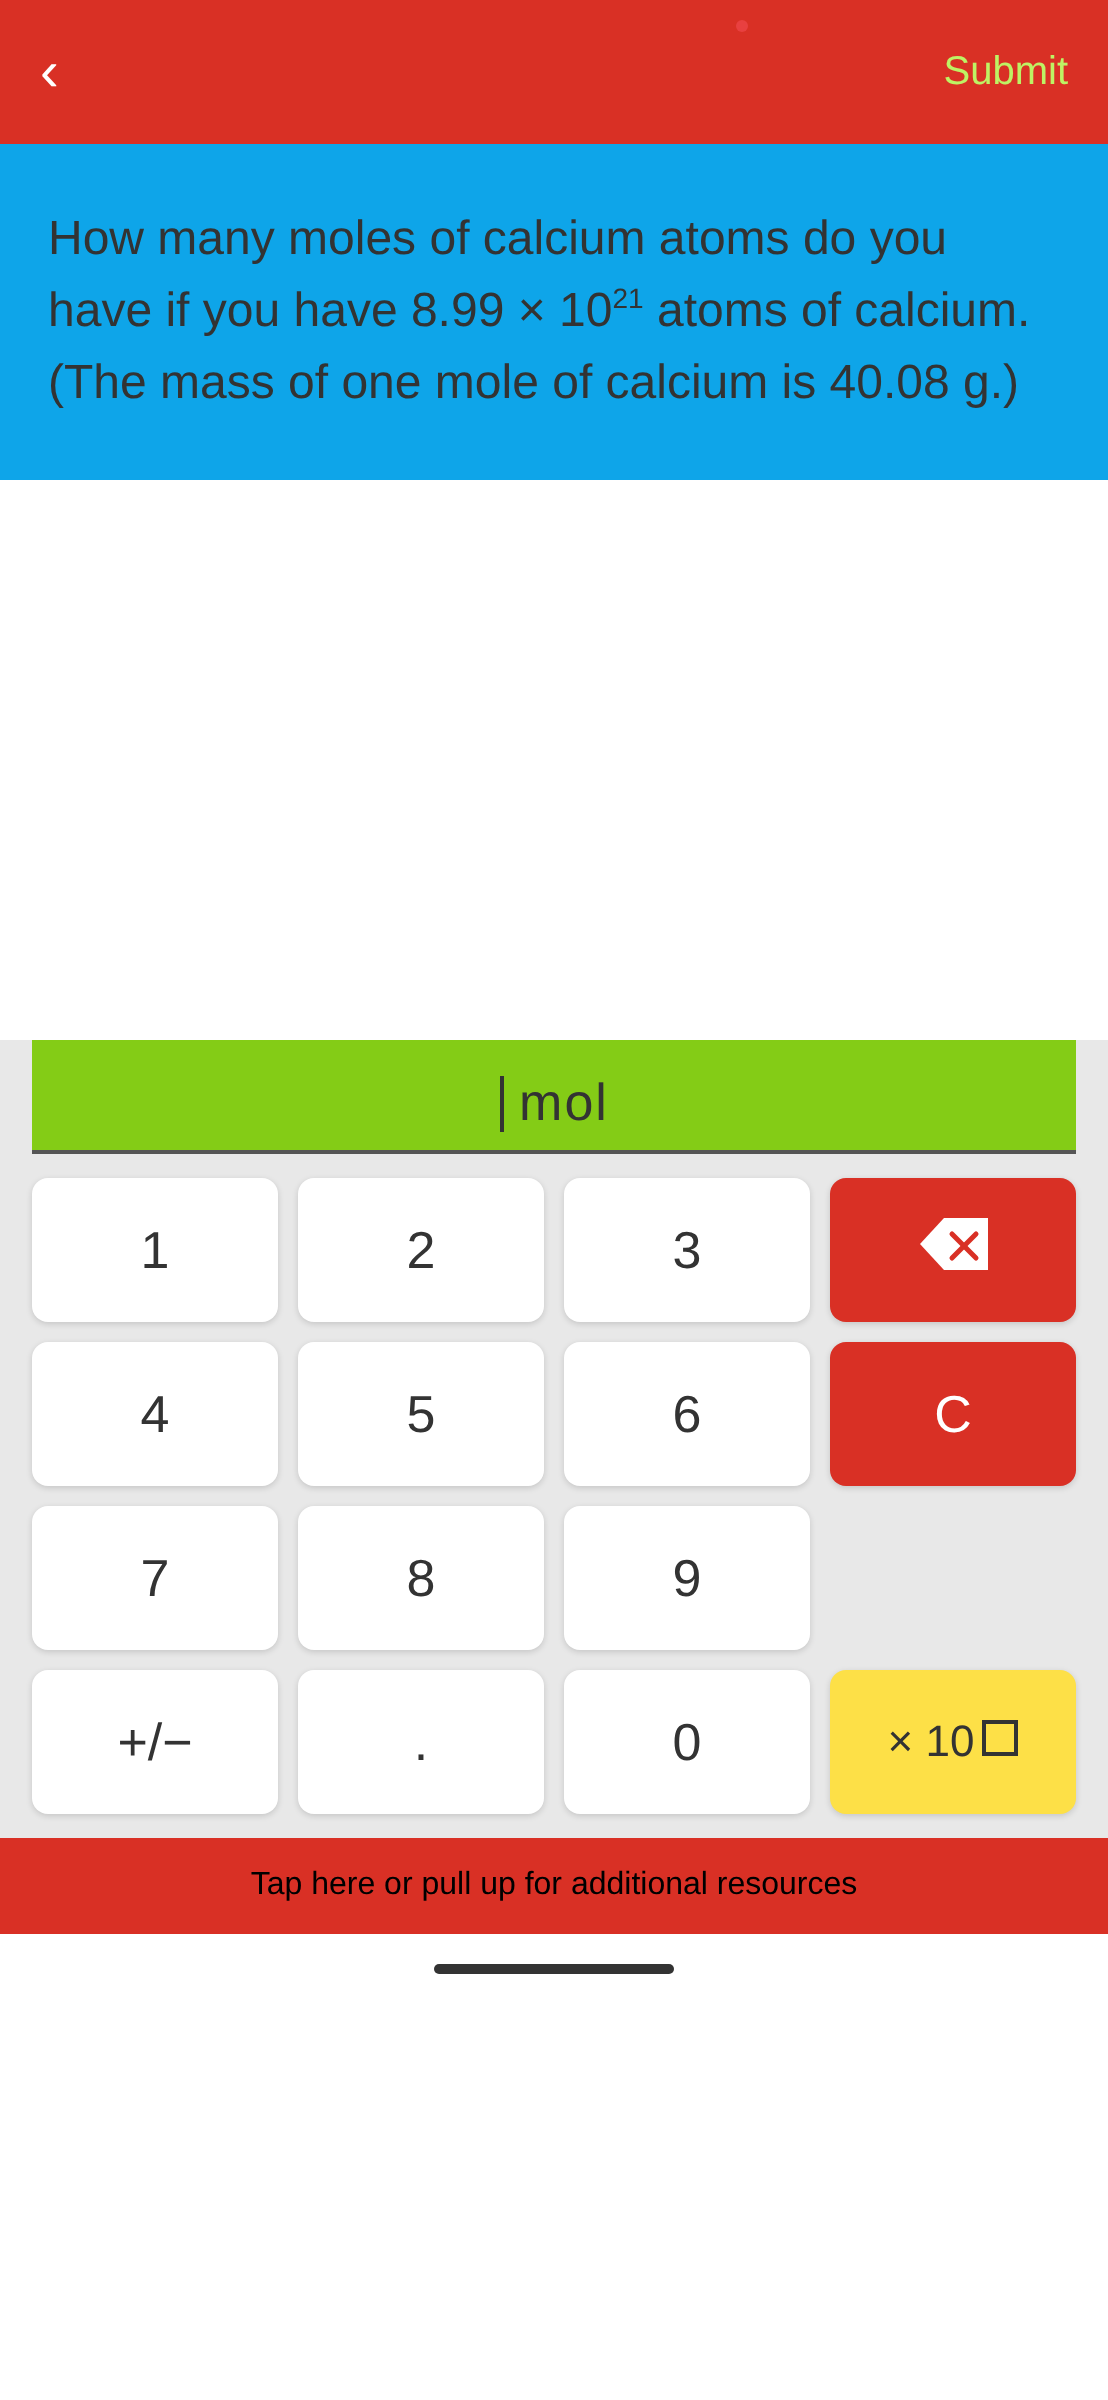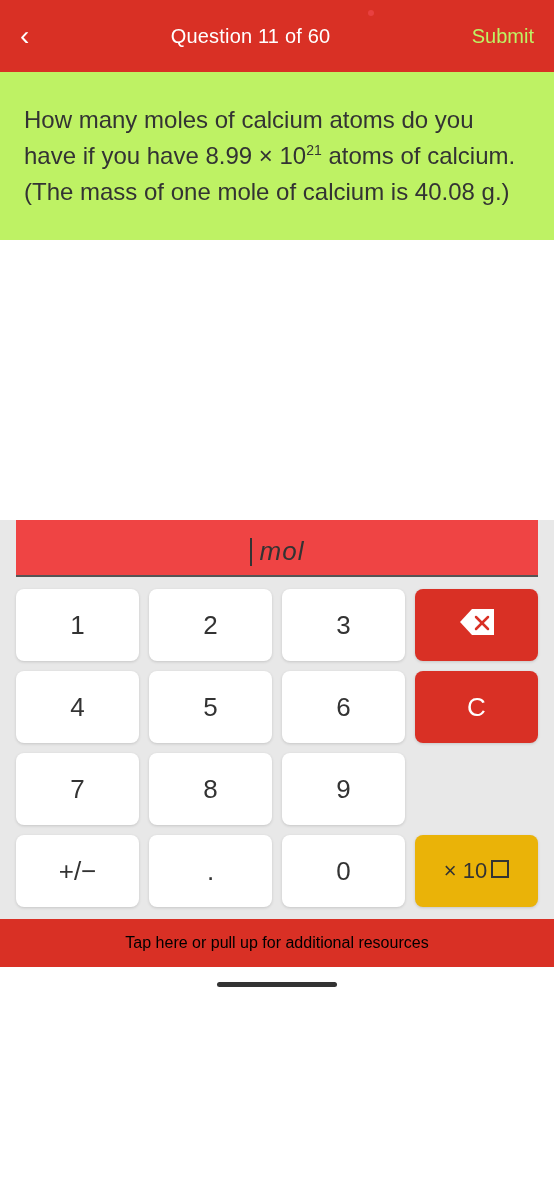--- a/index.html
+++ b/index.html
@@ -203,7 +203,6 @@
 
 <div class="header">
   <span class="header-back">‹</span>
-  <span class="header-title">Question 11 of 60</span>
   <span class="header-submit">Submit</span>
 </div>
 

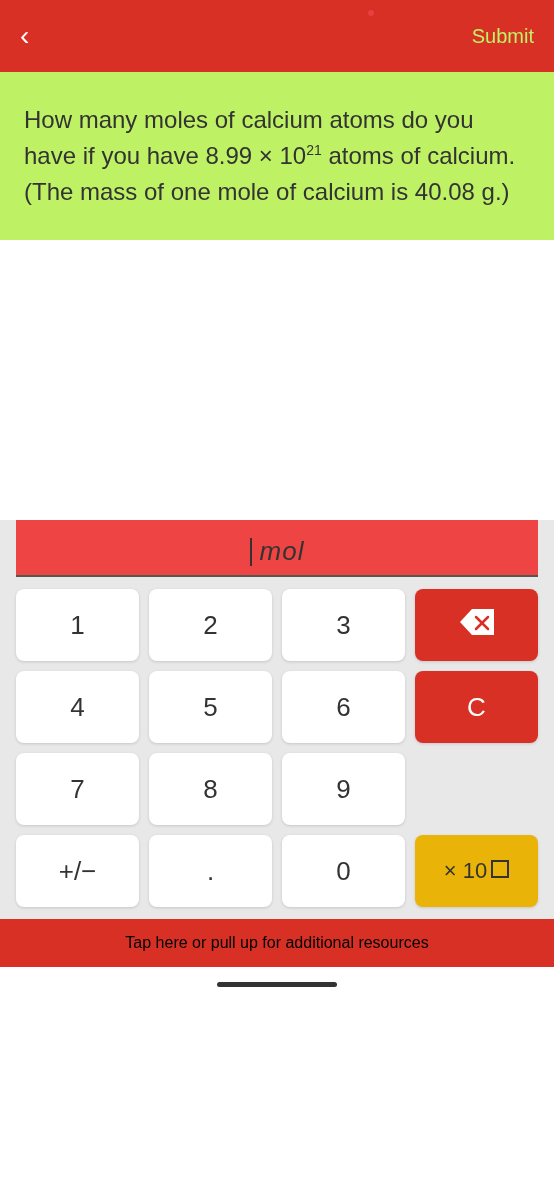--- a/index.html
+++ b/index.html
@@ -59,7 +59,7 @@
 
     
     .question-area {
-      background: #bef264;
+      background: #0ea5e9;
       padding: 30px 24px 30px 24px;
       flex: 1;
     }

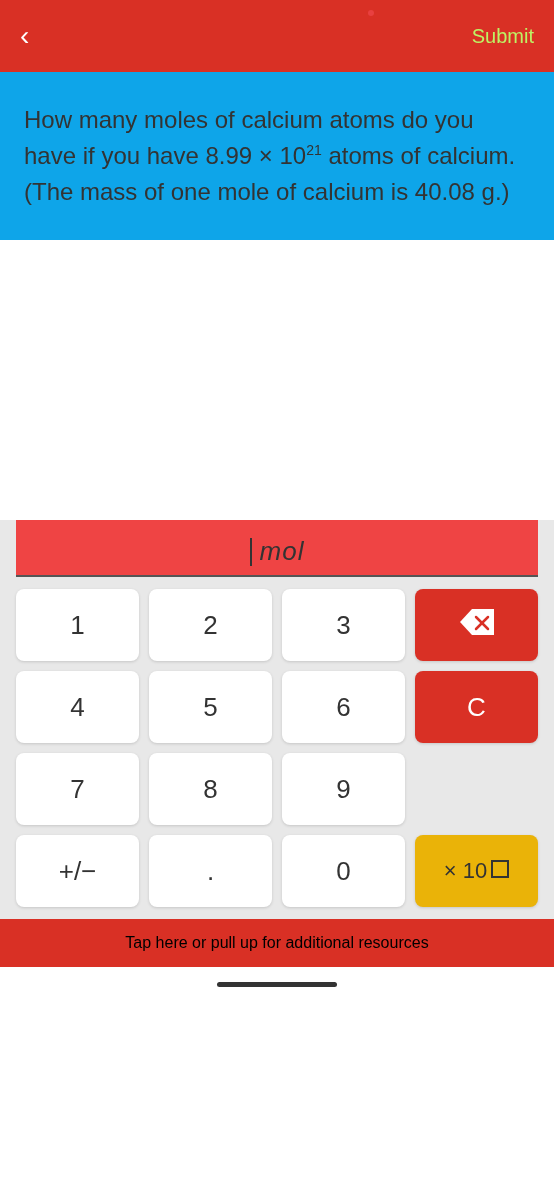--- a/index.html
+++ b/index.html
@@ -89,14 +89,13 @@
 
     
     .calc-display {
-      background: #ef4444;
+      background: #84cc16;
       display: flex;
       align-items: center;
       justify-content: center;
       padding: 16px 20px 8px 20px;
       border-bottom: 2px solid #555555;
       margin: 0 16px;
-      font-style: italic;
     }
 
     .calc-display-cursor {

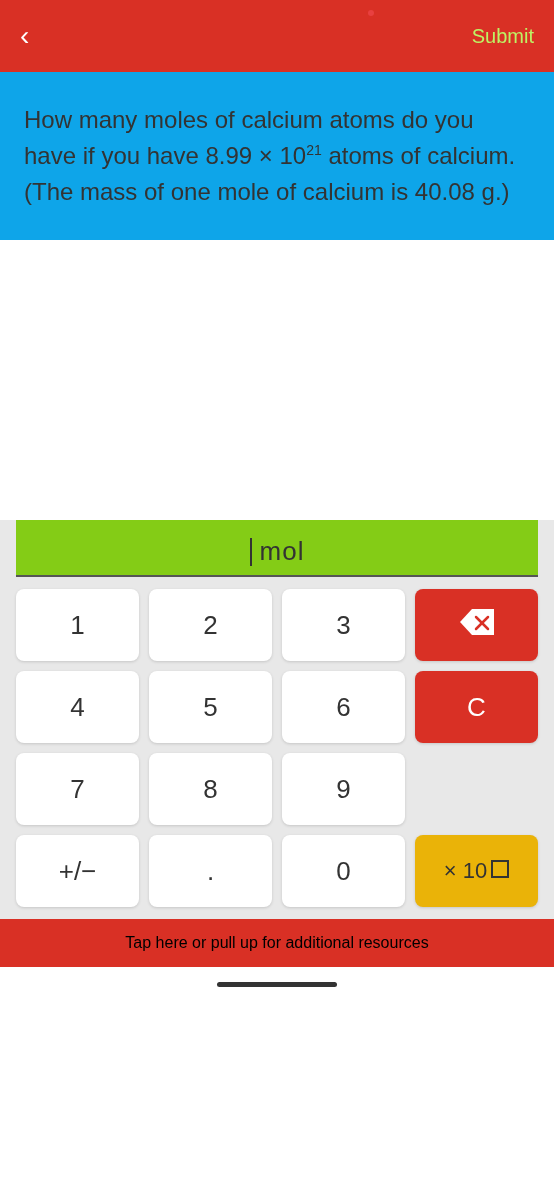--- a/index.html
+++ b/index.html
@@ -141,7 +141,7 @@
     }
 
     .key-x10 {
-      background: #eab308;
+      background: #fde047;
       font-size: 20px;
       color: #333333;
     }

